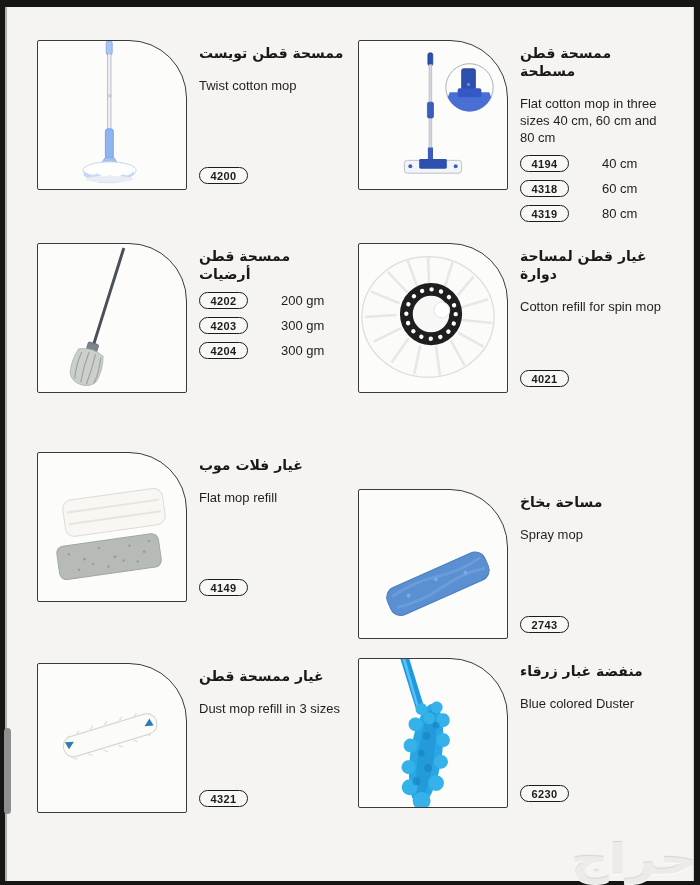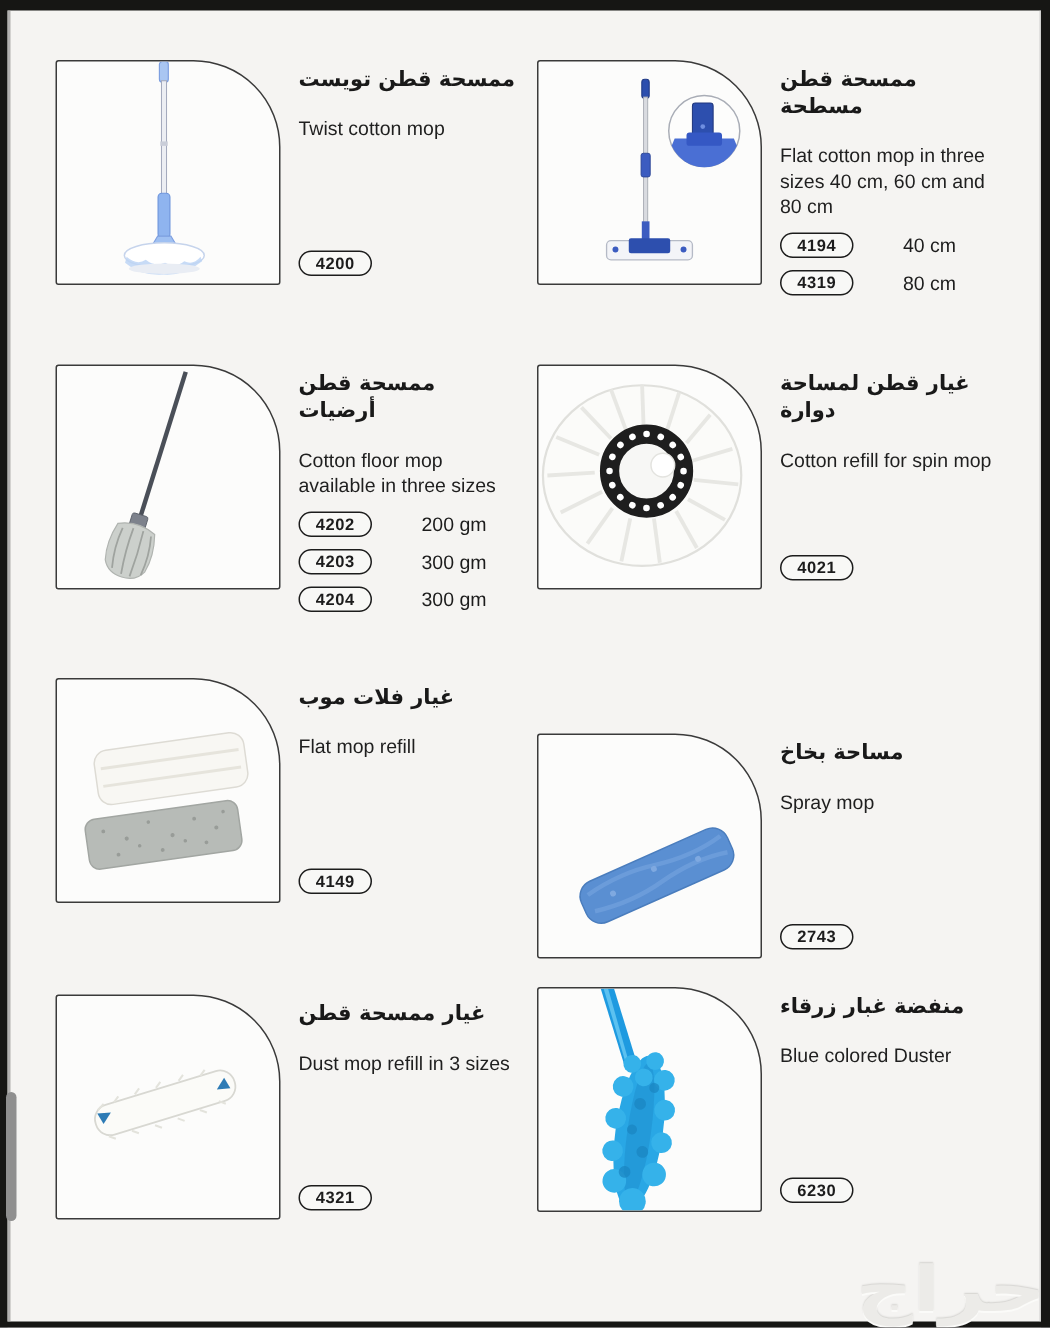--- a/index.html
+++ b/index.html
@@ -109,6 +109,10 @@
         <div class="code-row">
           <span class="pill">4194</span>
           <span class="size-label">40 cm</span>
+        </div>
+        <div class="code-row">
+          <span class="pill">4318</span>
+          <span class="size-label">60 cm</span>
         </div>
         <div class="code-row">
           <span class="pill">4319</span>

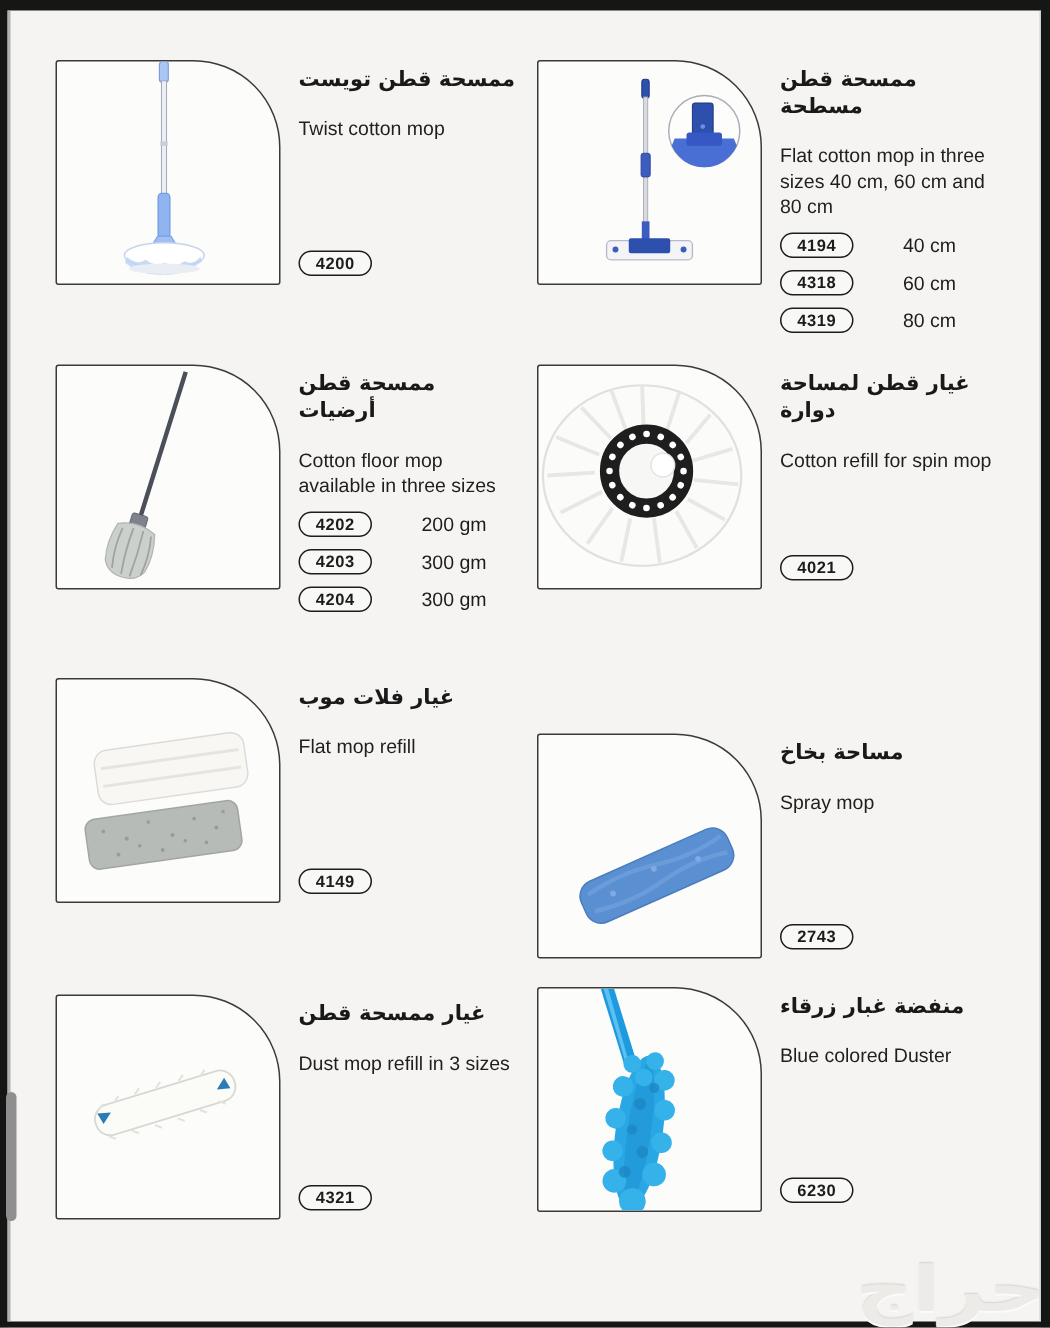--- a/index.html
+++ b/index.html
@@ -135,7 +135,6 @@
     </div>
     <div class="info">
       <div class="title">ممسحة قطن أرضيات</div>
-      <div class="desc">Cotton floor mop available in three sizes</div>
       <div class="codes">
         <div class="code-row">
           <span class="pill">4202</span>

